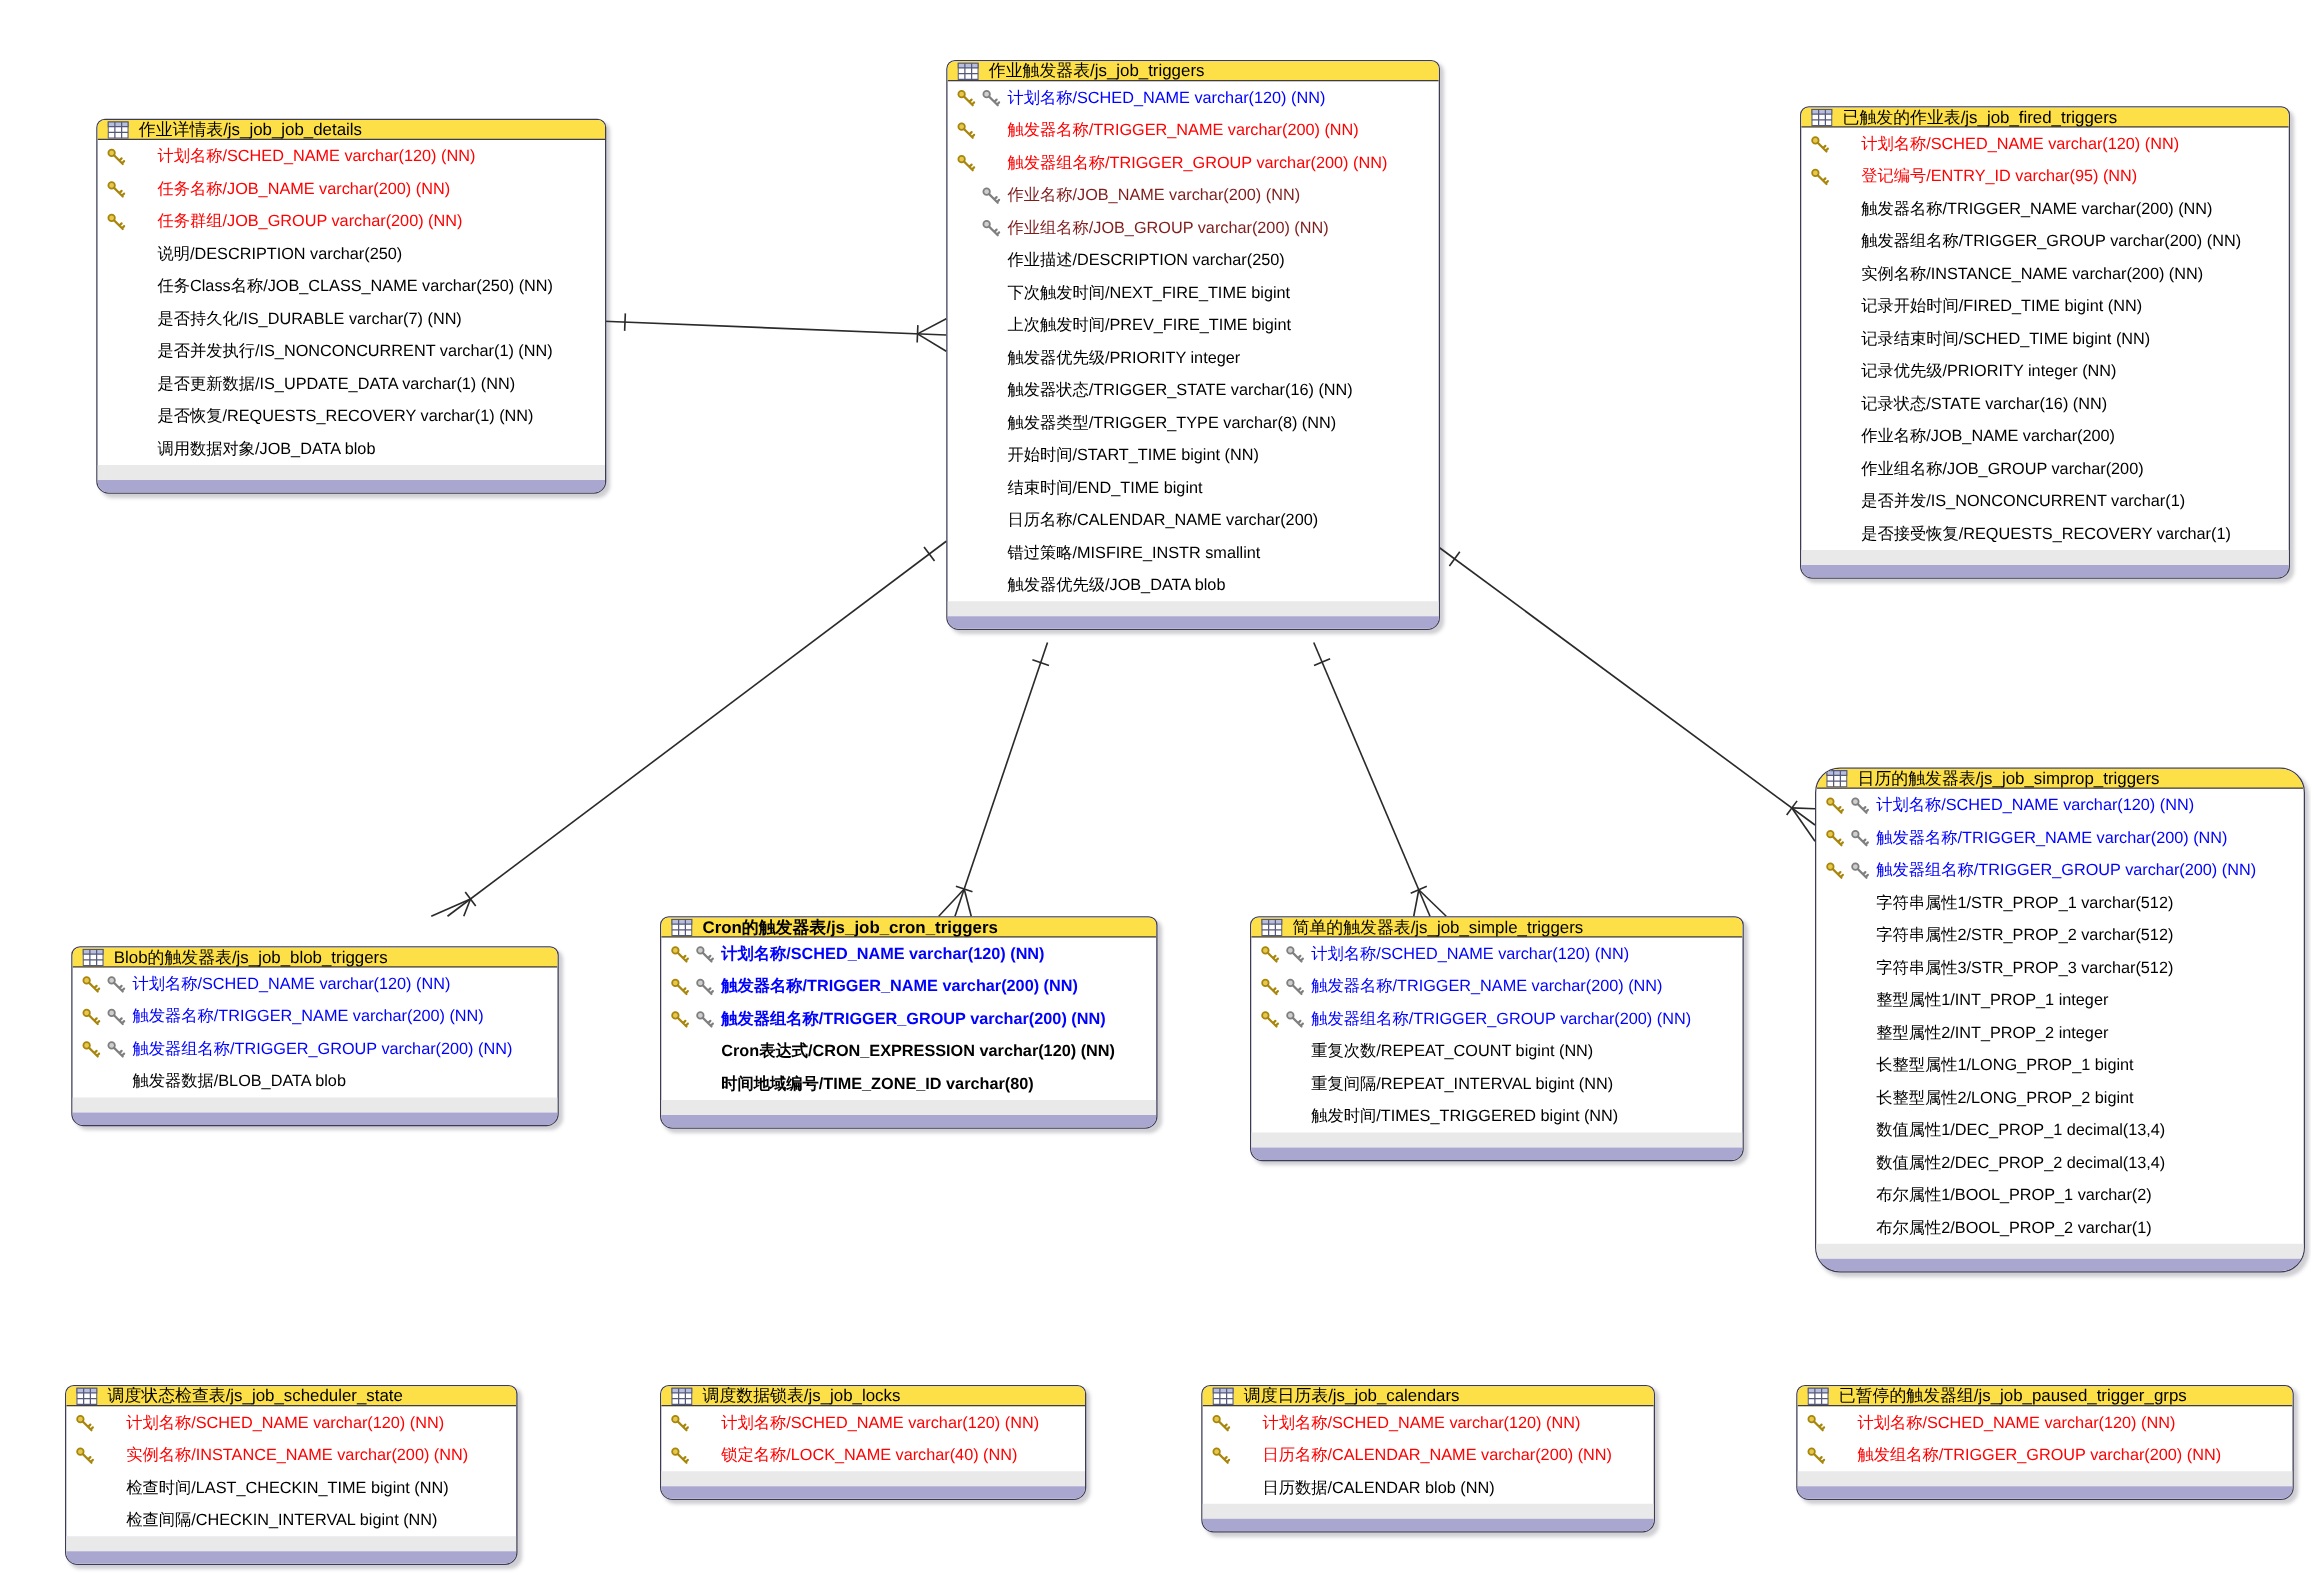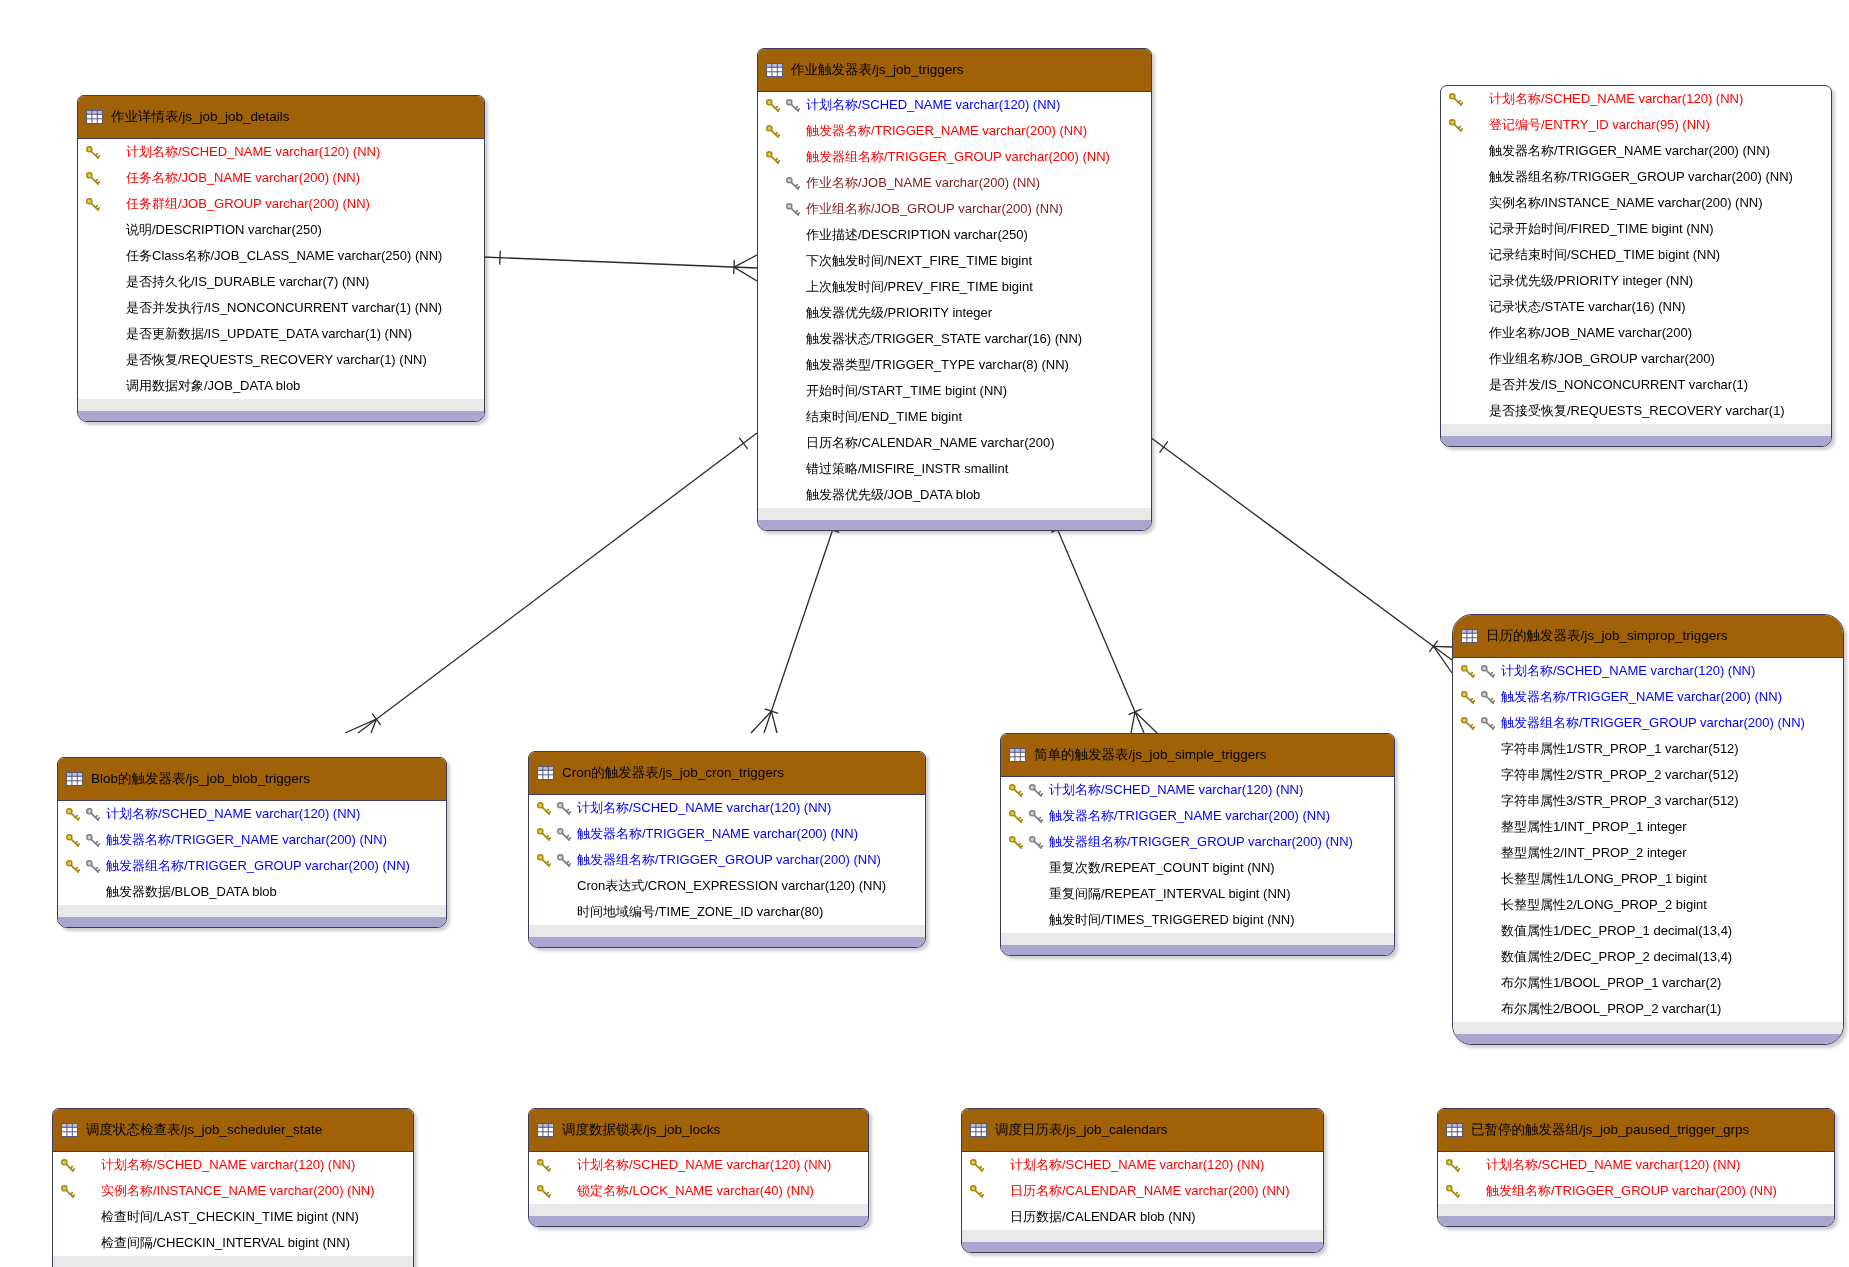--- a/index.html
+++ b/index.html
@@ -15,7 +15,7 @@
     overflow:hidden;
   }
   .er-header{
-    height:43px;background:#a16207;border-bottom:1.5px solid #3d3c55;
+    height:16px;background:#fde047;border-bottom:1.5px solid #3d3c55;
     display:flex;align-items:center;padding-left:8px;box-sizing:border-box;
   }
   .er-header .icon{display:inline-flex;margin-right:8px;}

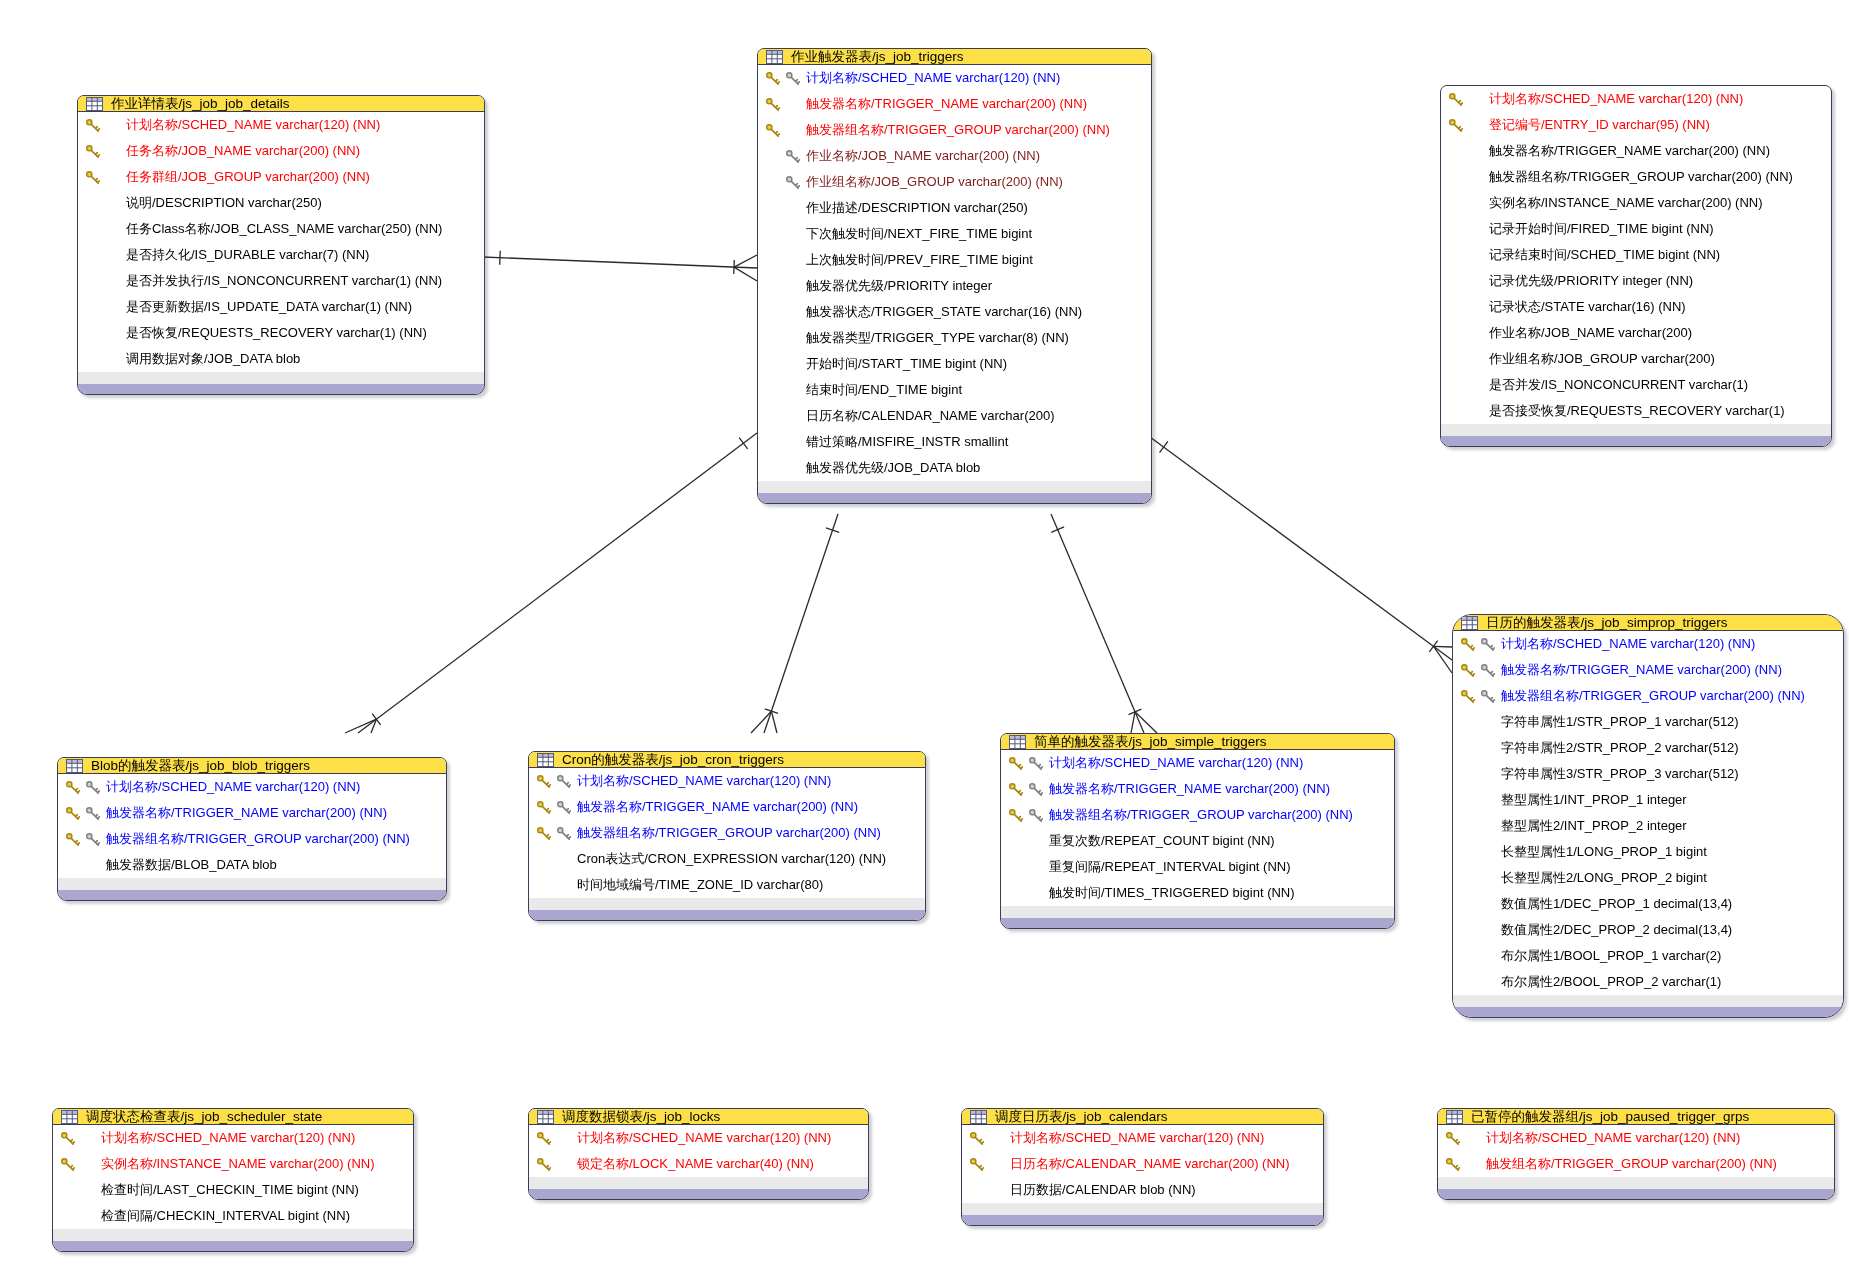--- a/index.html
+++ b/index.html
@@ -227,6 +227,16 @@
       <div class="er-footer-lav"></div>
     </div>
     <div class="er-table" style="left: 1440px; top: 85px; width: 390px;">
+      <div class="er-header">
+        <span class="icon">
+          <svg viewBox="0 0 17 14" width="17" height="14">
+            <rect x="0.5" y="0.5" width="16" height="13" fill="#ffffff" stroke="#55597a"></rect>
+            <rect x="0.5" y="0.5" width="16" height="3.8" fill="#b9bedd" stroke="#55597a"></rect>
+            <path d="M5.9 0.5 V13.5 M11.3 0.5 V13.5 M0.5 8.8 H16.5" stroke="#55597a" fill="none"></path>
+          </svg>
+        </span>
+        <span class="er-title">已触发的作业表/js_job_fired_triggers</span>
+      </div>
       <div class="er-row">
         <span class="kslot s1">
           <svg viewBox="0 0 16 16" width="16" height="16">

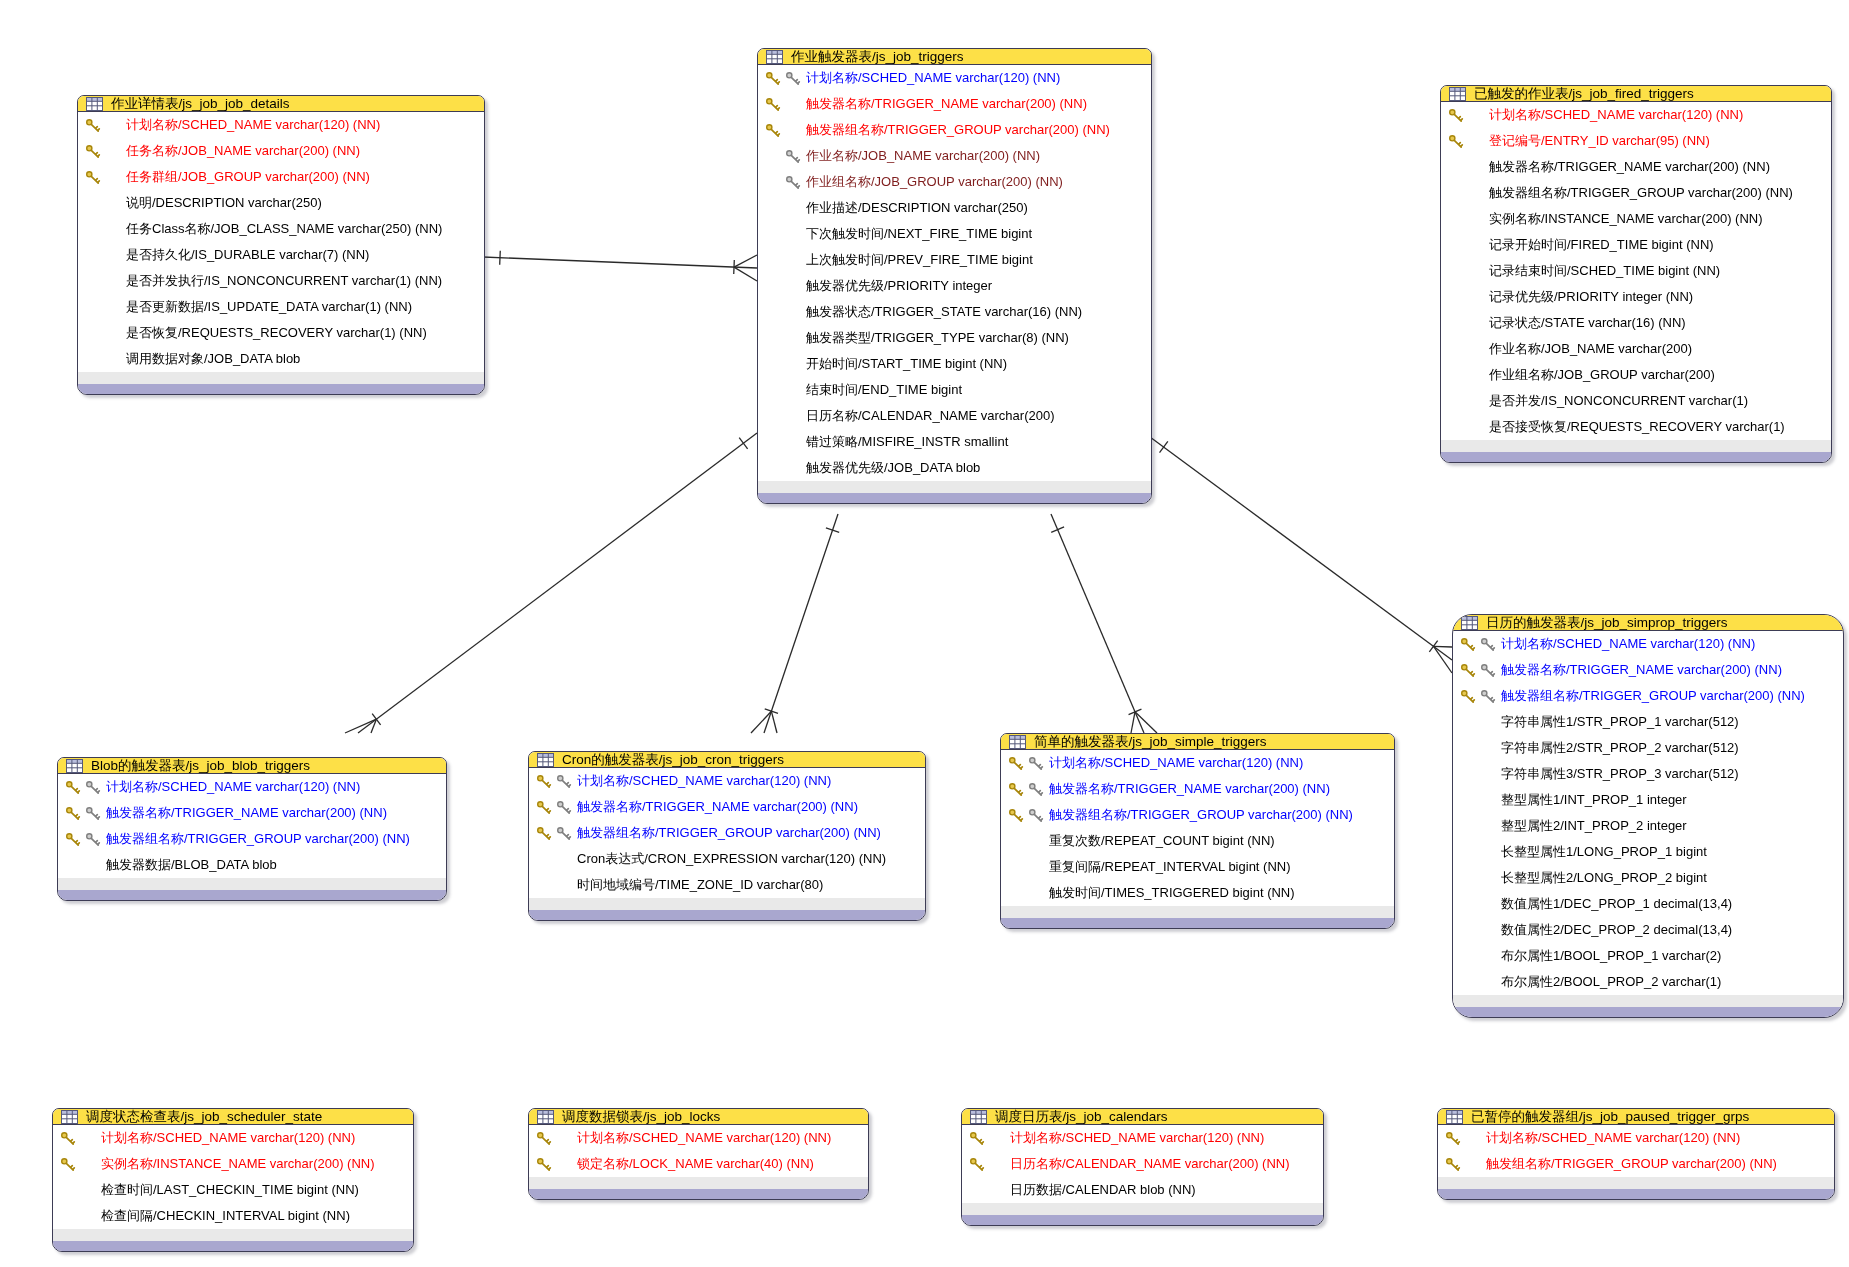--- a/index.html
+++ b/index.html
@@ -353,7 +353,7 @@
       <div class="er-footer-gray"></div>
       <div class="er-footer-lav"></div>
     </div>
-    <div class="er-table" style="left: 528px; top: 751px; width: 396px;">
+    <div class="er-table" style="left: 528px; top: 733px; width: 396px; font-weight: bold;">
       <div class="er-header">
         <span class="icon">
           <svg viewBox="0 0 17 14" width="17" height="14">

